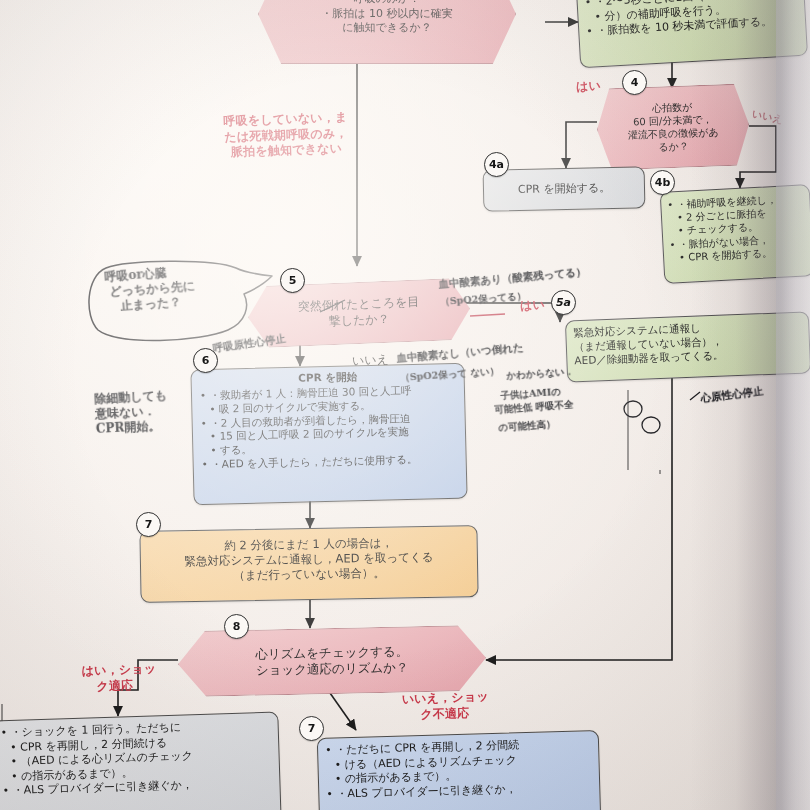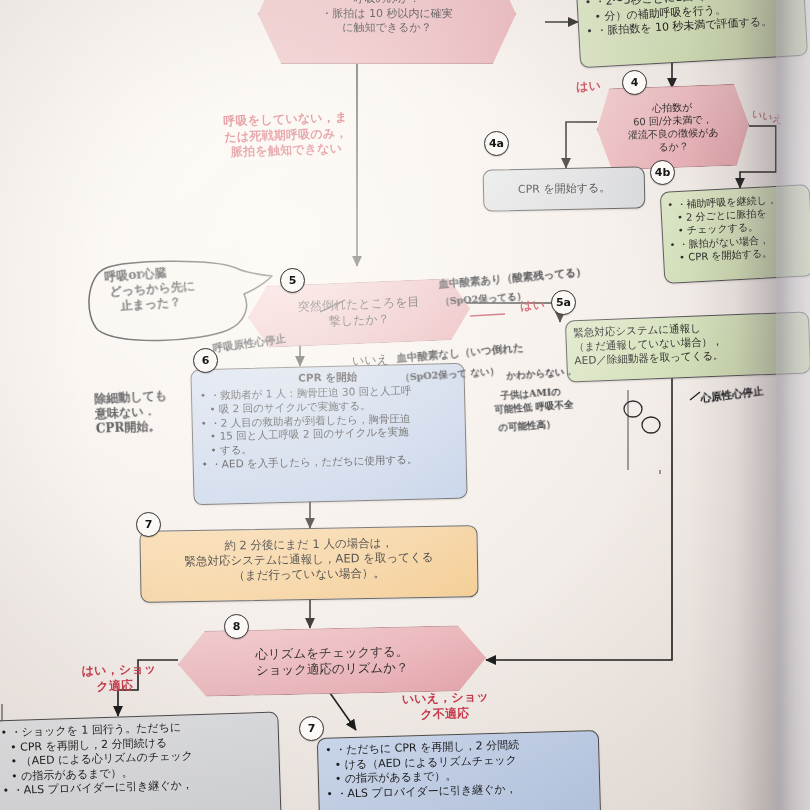--- a/index.html
+++ b/index.html
@@ -172,7 +172,7 @@
     </div>
   </div>
 
-  <div class="step" style="left:484px;top:131px;">
+  <div class="step" style="left:484px;top:152px;">
     <span>4a</span>
   </div>
   <div class="node box gray txt ctr" style="left:483px;top:168px;width:162px;height:42px;display:flex;align-items:center;justify-content:center;transform:rotate(-1.2deg);">

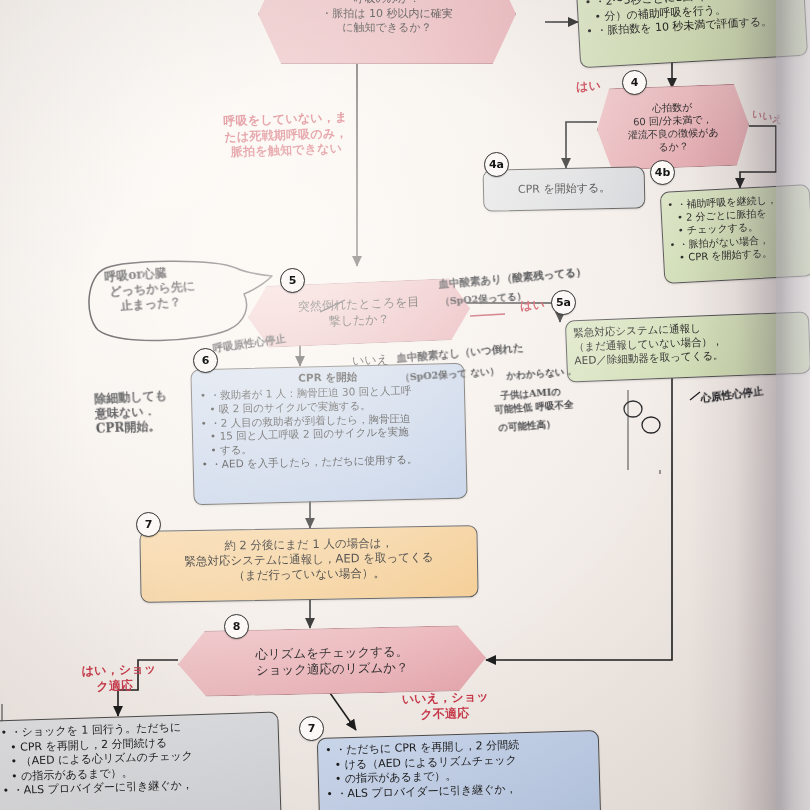--- a/index.html
+++ b/index.html
@@ -179,7 +179,7 @@
     <span>CPR を開始する。</span>
   </div>
 
-  <div class="step" style="left:650px;top:160px;">
+  <div class="step" style="left:650px;top:170px;">
     <span>4b</span>
   </div>
   <div class="node box green txt" style="left:662px;top:188px;width:150px;height:92px;transform:rotate(-3deg);font-size:10px;padding:6px 6px;">

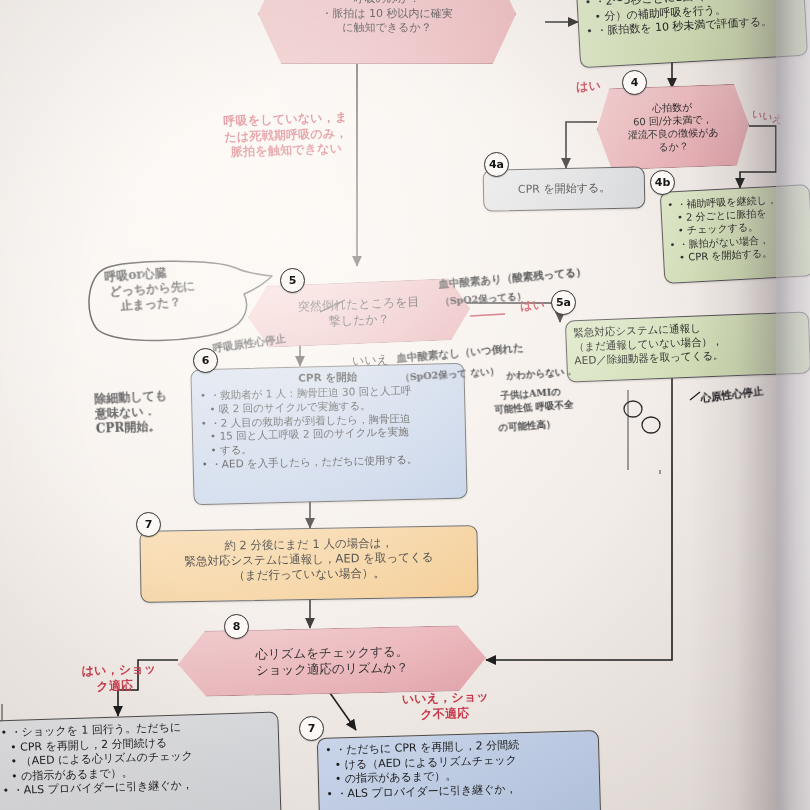--- a/index.html
+++ b/index.html
@@ -200,7 +200,7 @@
     </div>
   </div>
 
-  <div class="step" style="left:551px;top:290px;">
+  <div class="step" style="left:551px;top:290px;font-style:italic;">
     <span>5a</span>
   </div>
   <div class="node box green txt" style="left:566px;top:316px;width:244px;height:62px;transform:rotate(-2.2deg);font-size:10.5px;">

